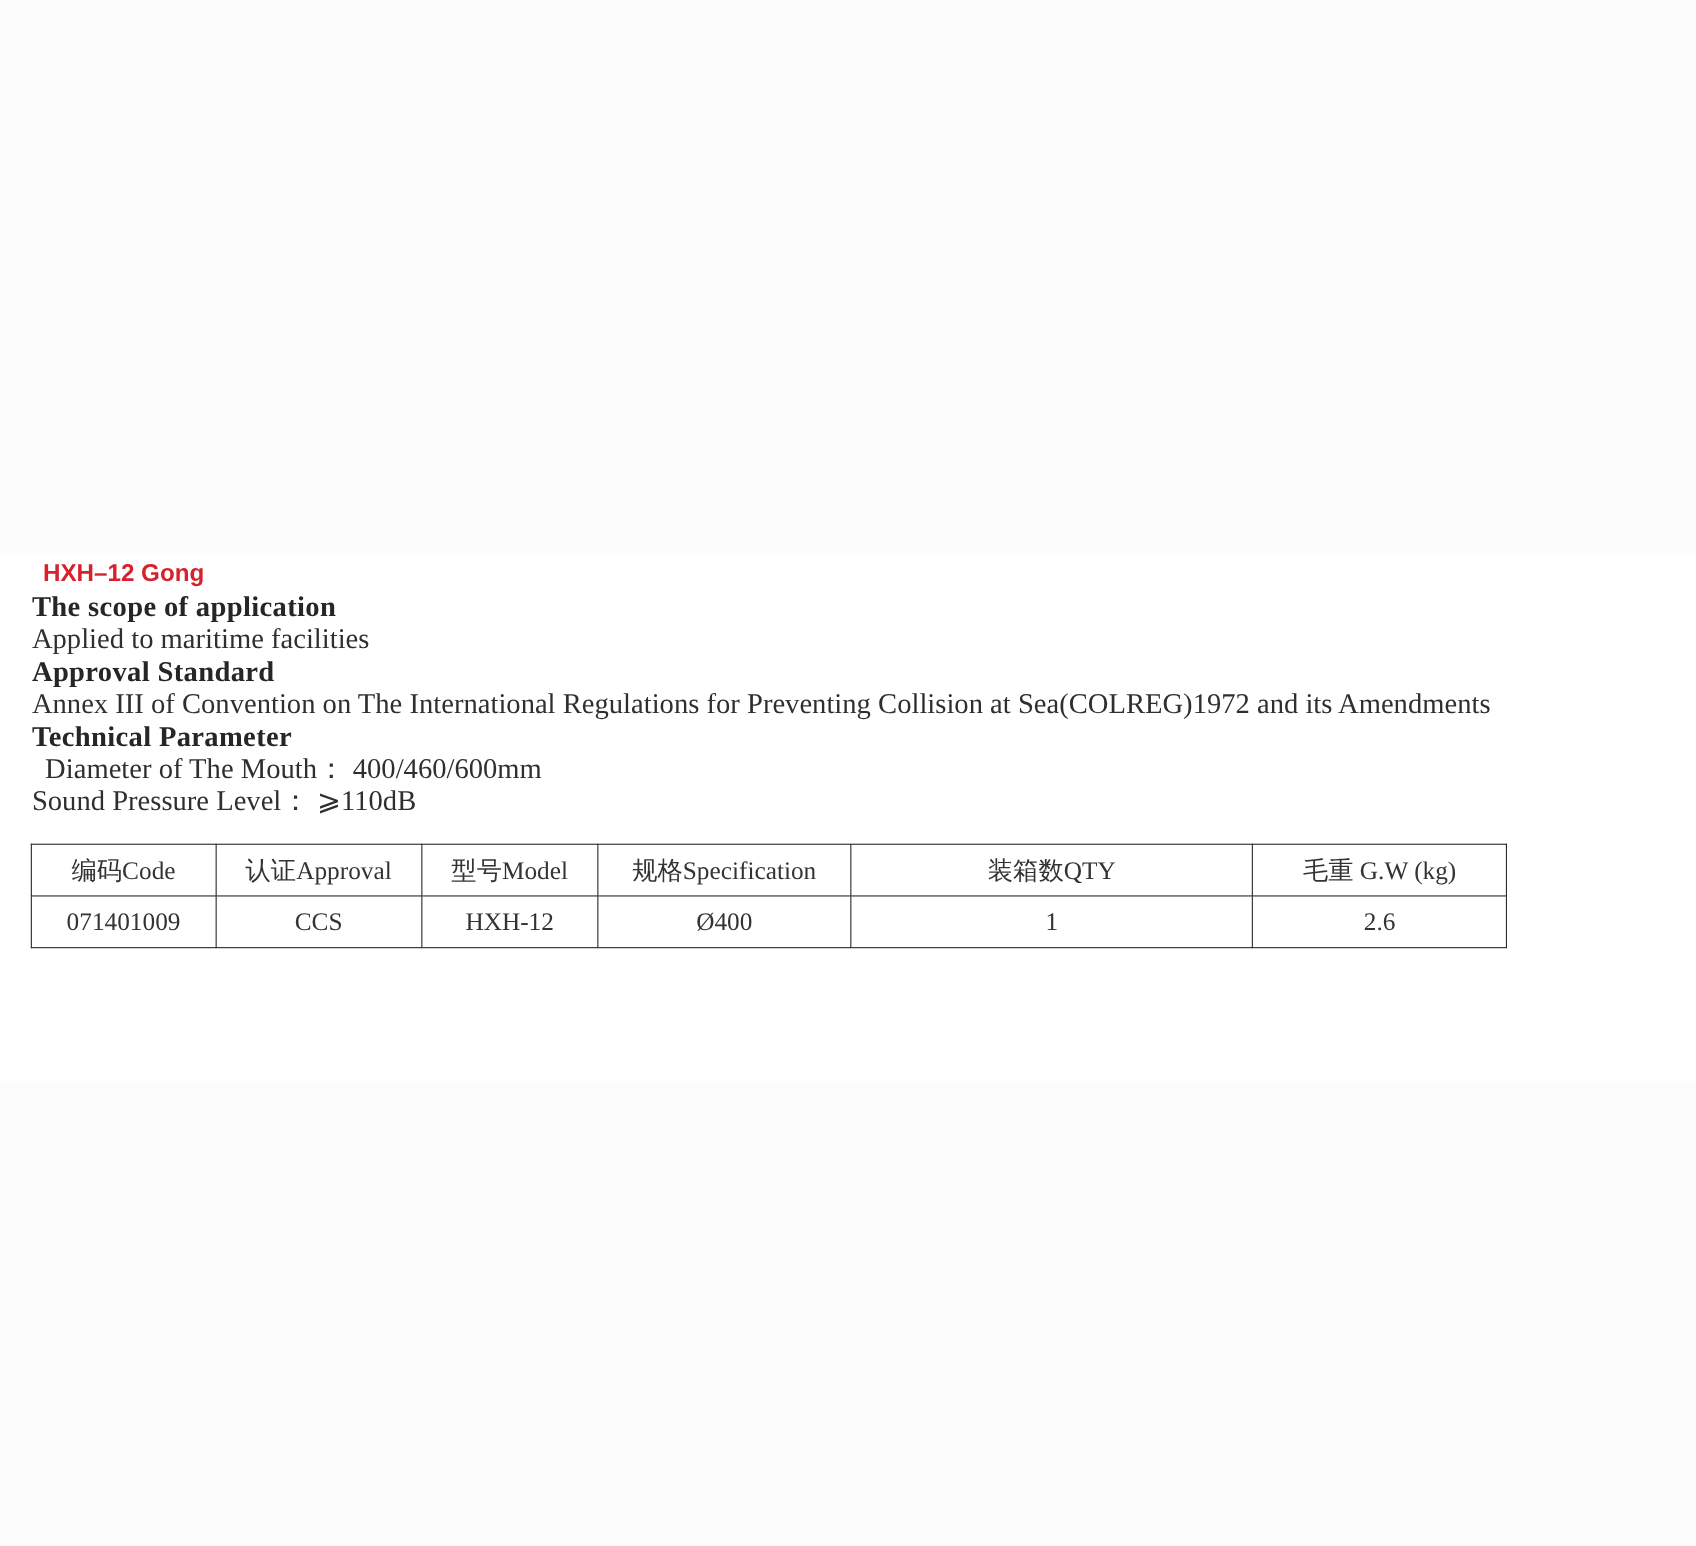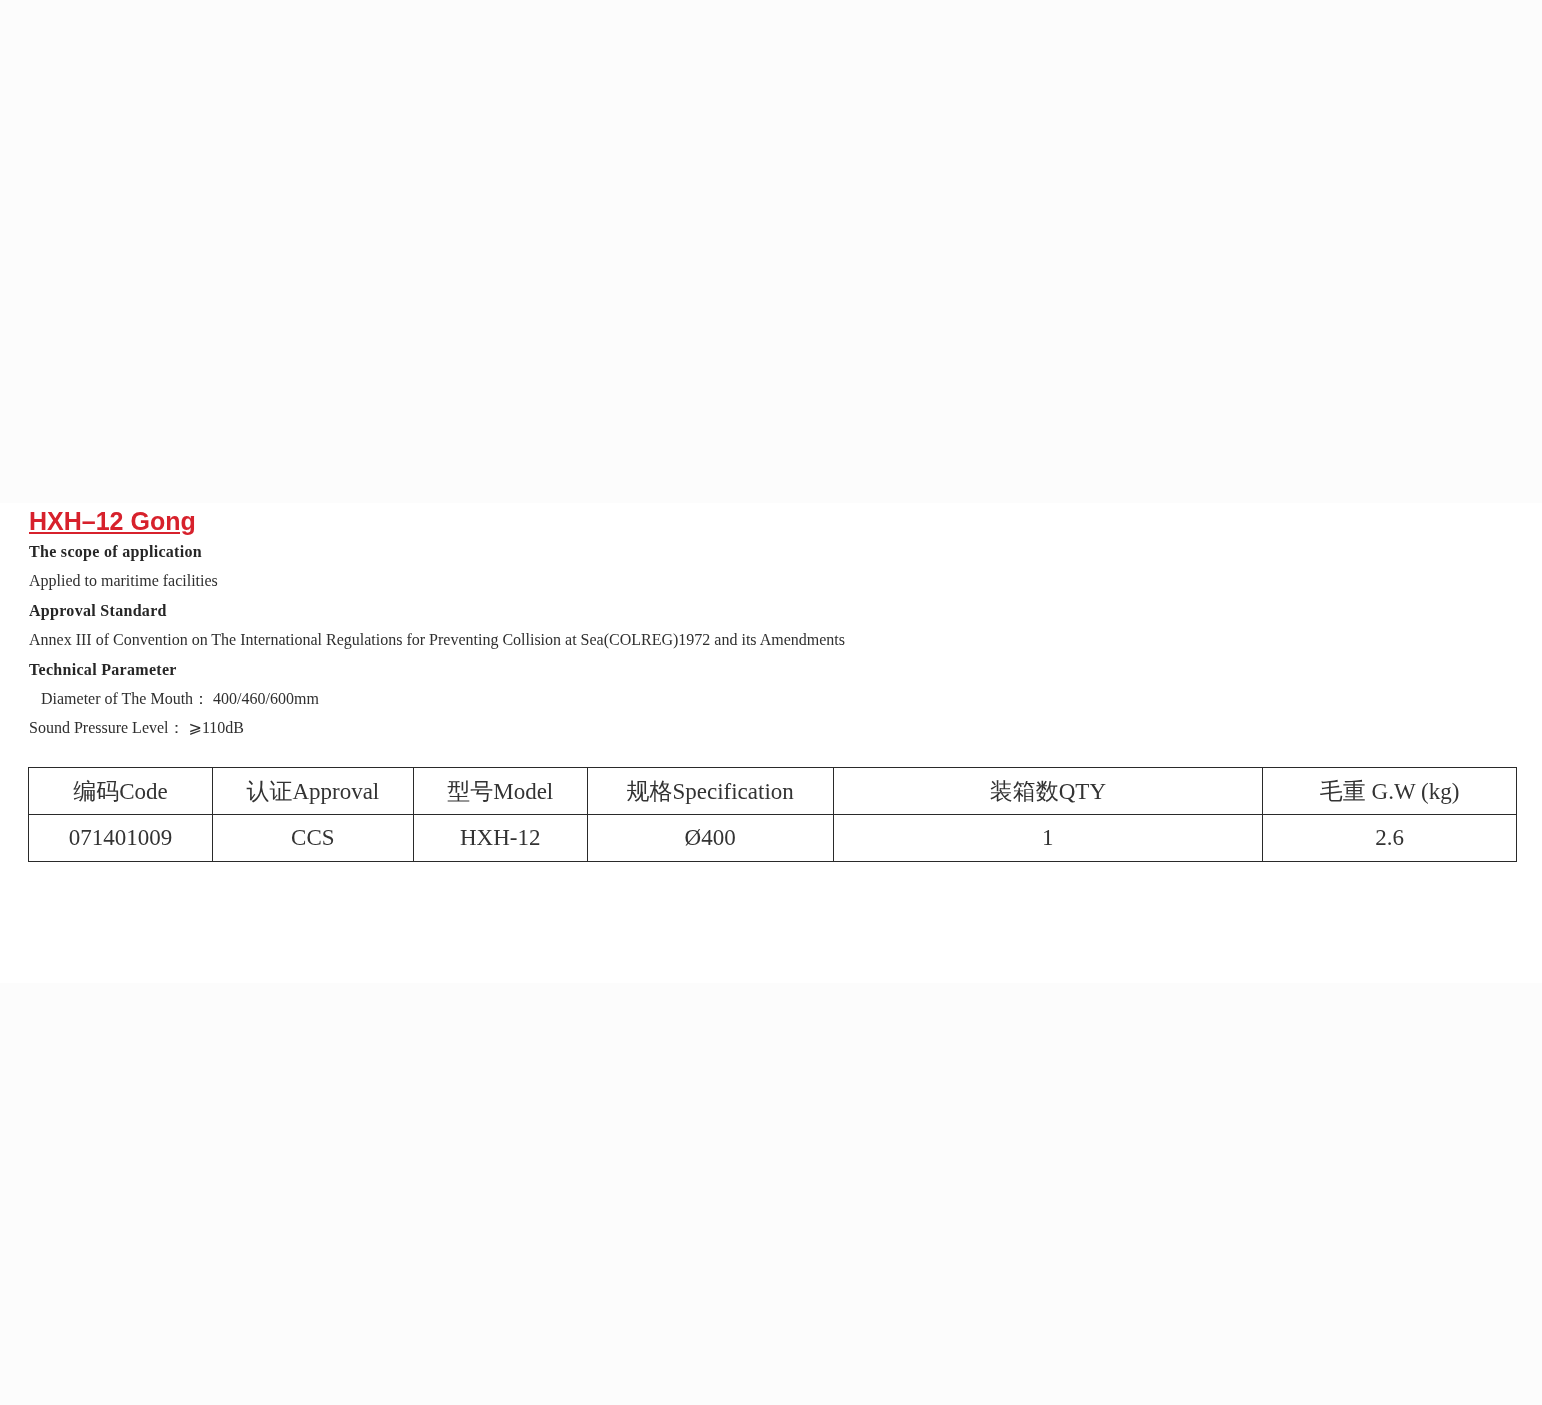--- a/index.html
+++ b/index.html
@@ -19,14 +19,13 @@
   }
   .title {
     position: absolute;
-    left: 29px; top: 505px;
+    left: 39px; top: 505px;
     font-family: "Liberation Sans", "DejaVu Sans", sans-serif;
     font-weight: bold;
-    font-size: 25px;
+    font-size: 22px;
     color: #d7212c;
     line-height: 32px;
     white-space: nowrap;
-    text-decoration: underline;
   }
   .line {
     position: absolute;

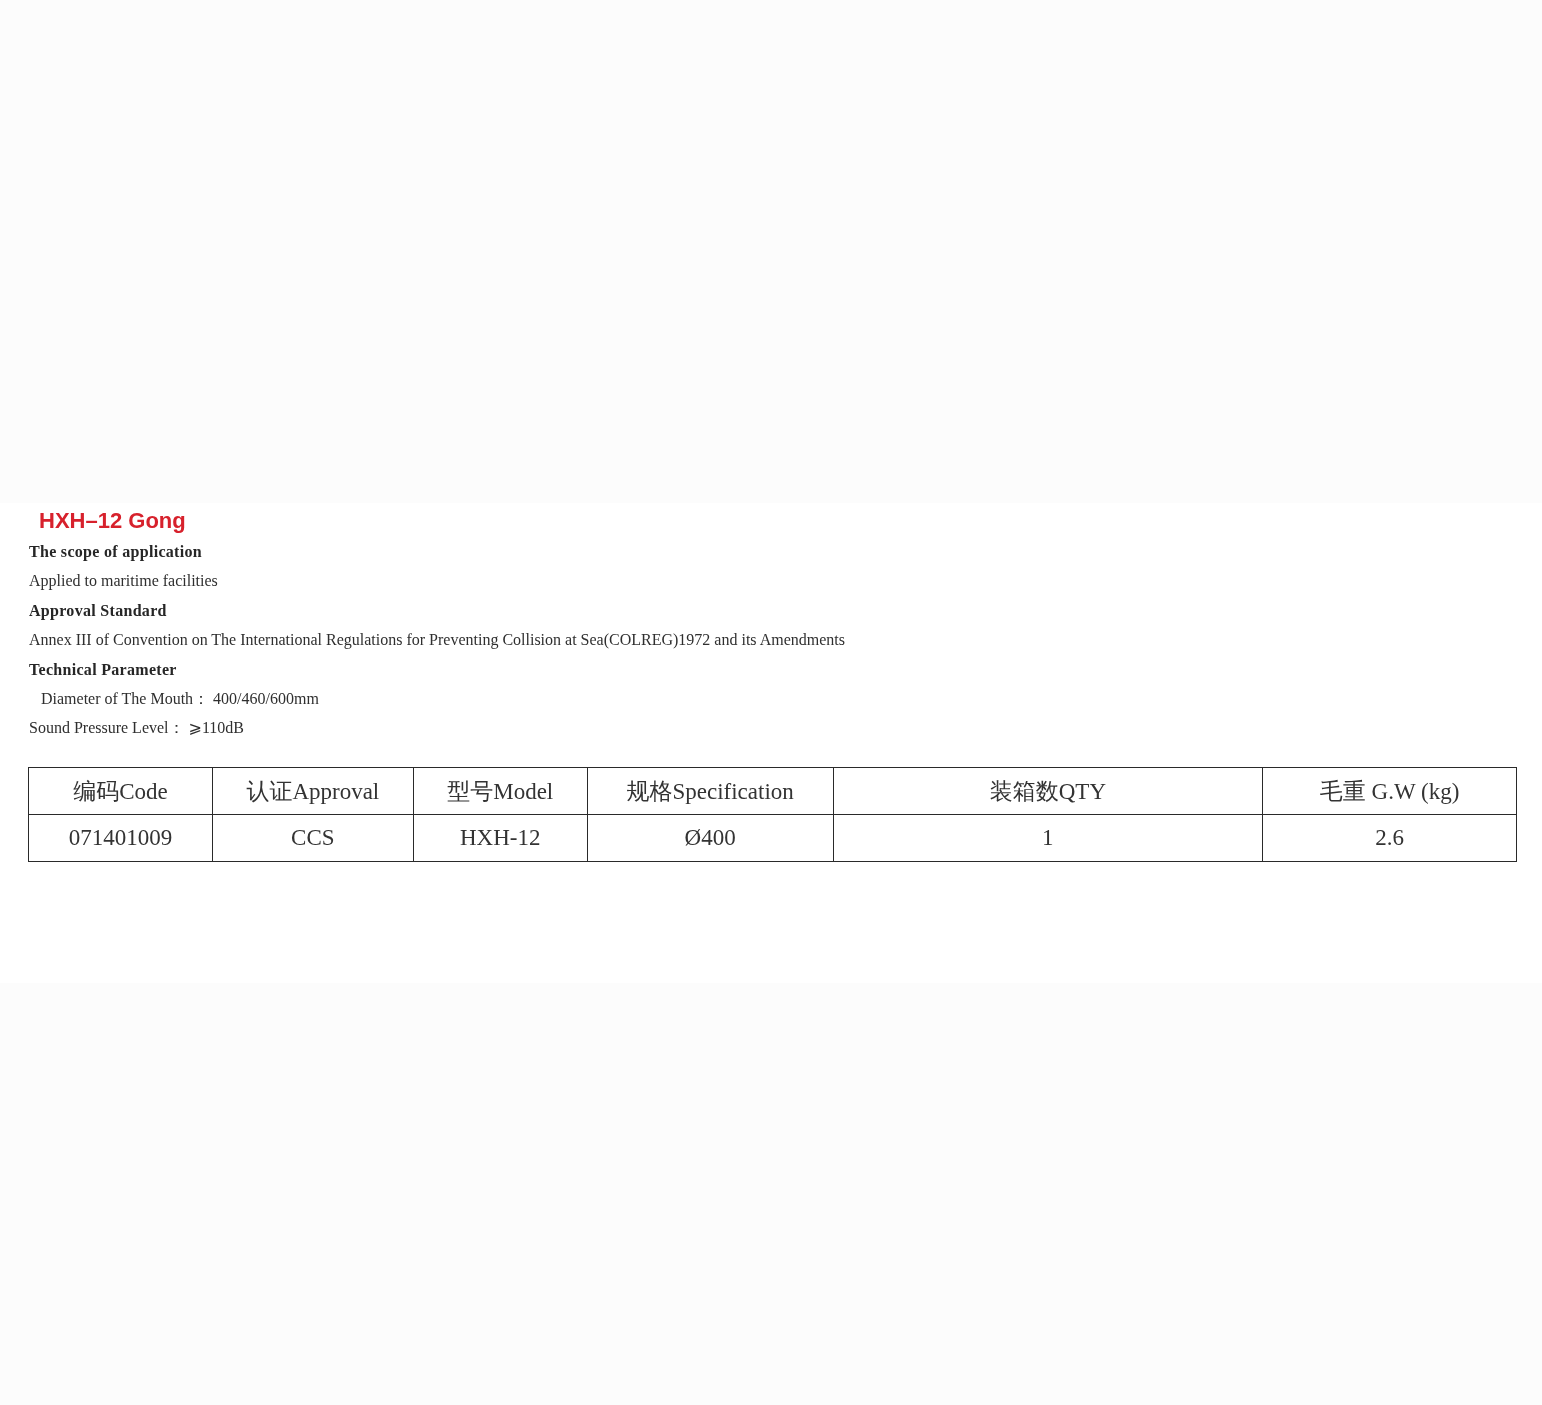--- a/index.html
+++ b/index.html
@@ -30,7 +30,7 @@
   .line {
     position: absolute;
     left: 29px;
-    font-size: 16px;
+    font-size: 26px;
     line-height: 29px;
     white-space: nowrap;
     color: #2f2f2f;

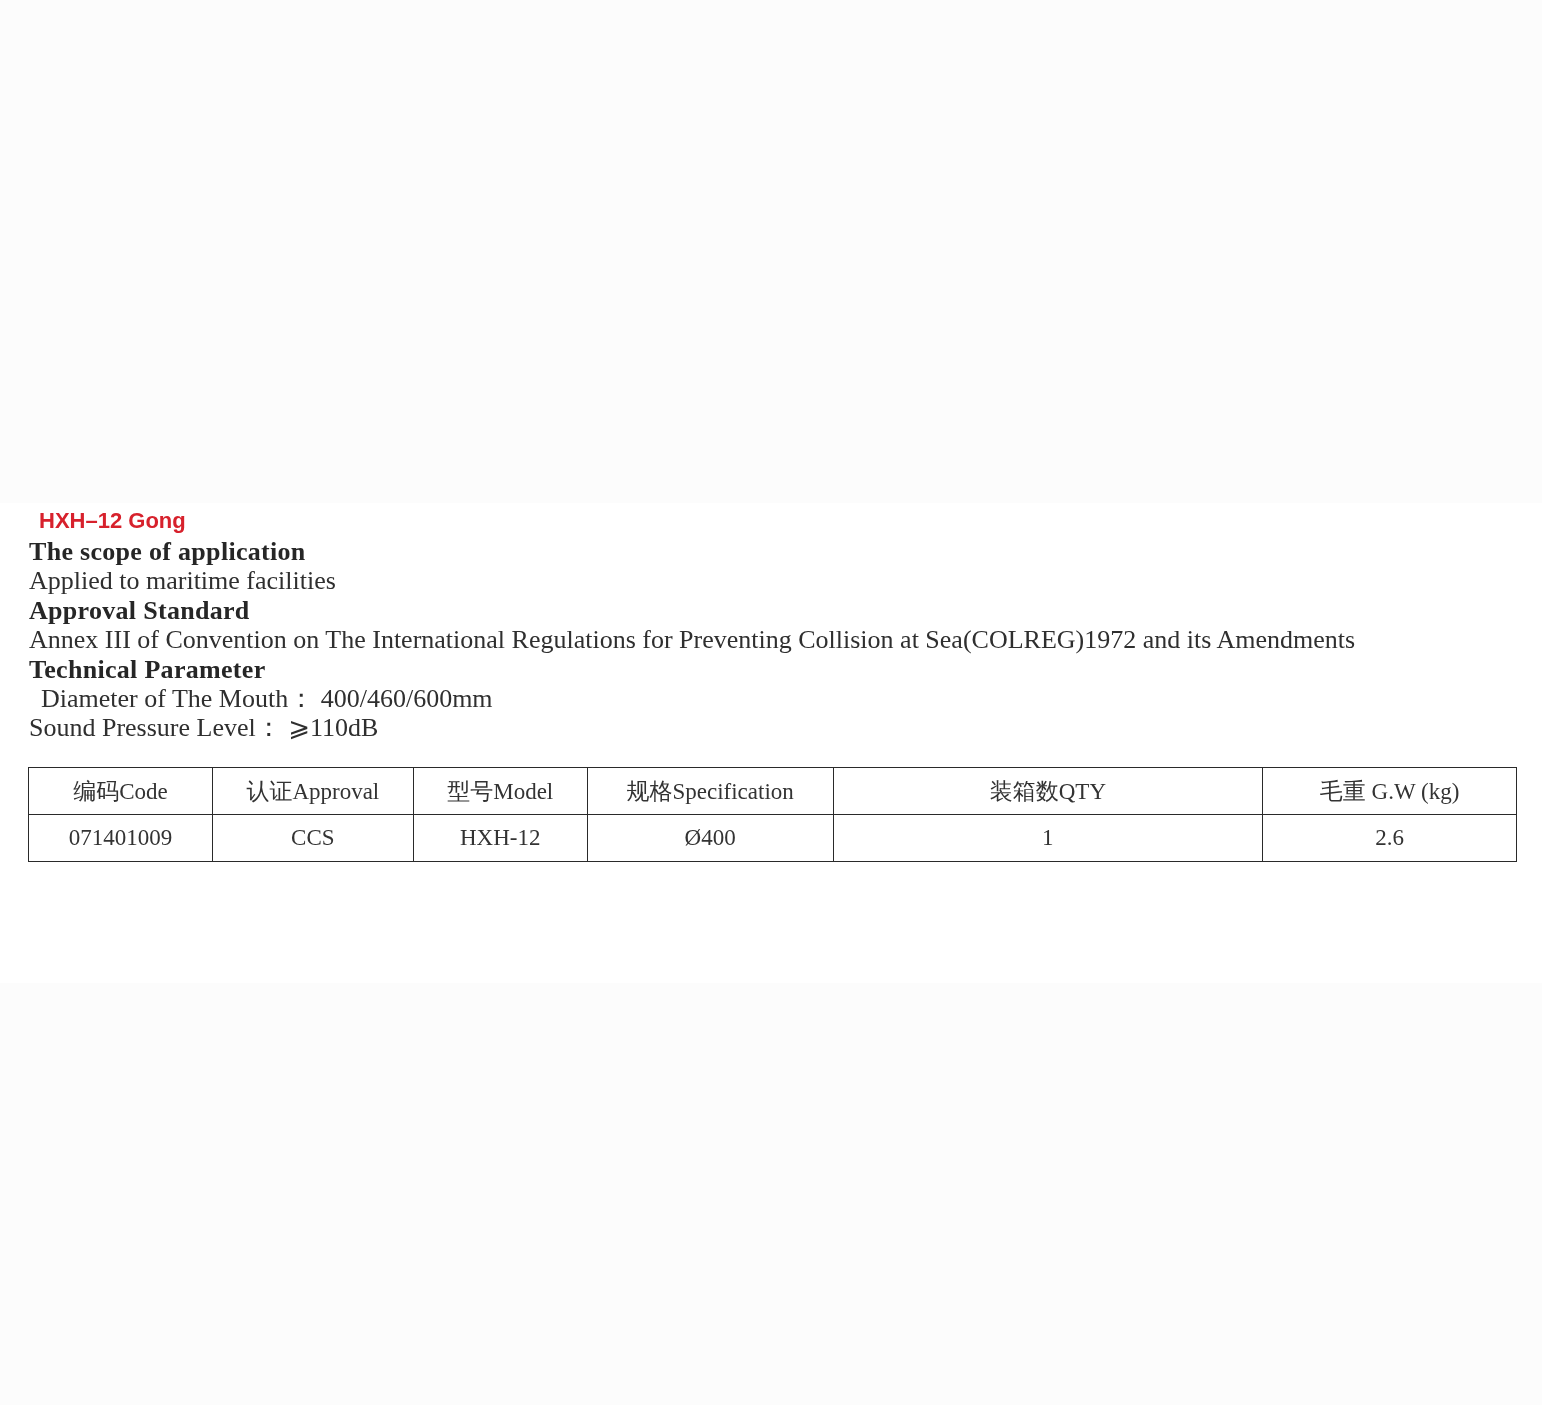--- a/index.html
+++ b/index.html
@@ -47,7 +47,7 @@
   table.spec {
     position: absolute;
     left: 28px; top: 767px;
-    width: 1489px;
+    width: 1342px;
     border-collapse: collapse;
     font-size: 23px;
     color: #333;

